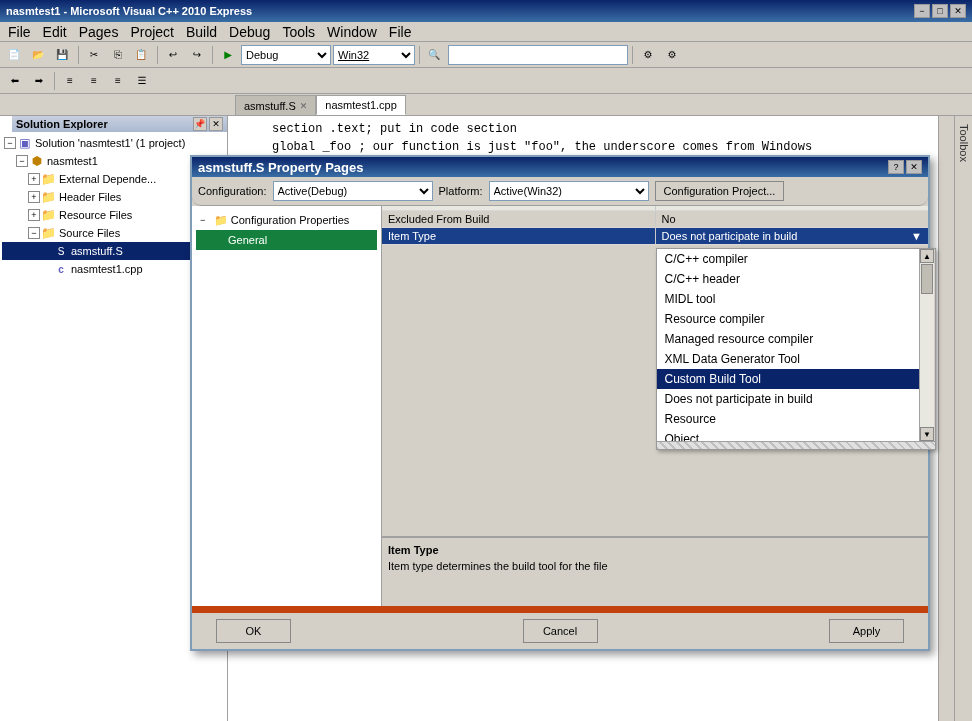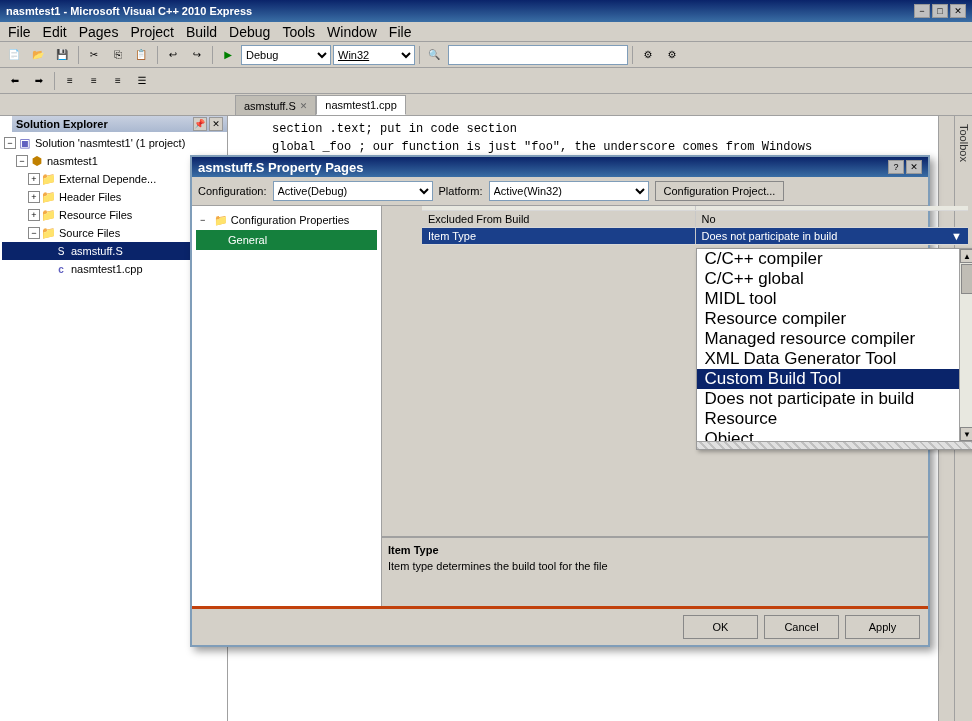--- a/index.html
+++ b/index.html
@@ -309,6 +309,7 @@
       align-items: center;
       gap: 6px;
       border-bottom: 1px solid #a0a0a0;
+      border-radius: 9px;
     }
     .dialog-toolbar label { font-size: 11px; }
     .dialog-combo {

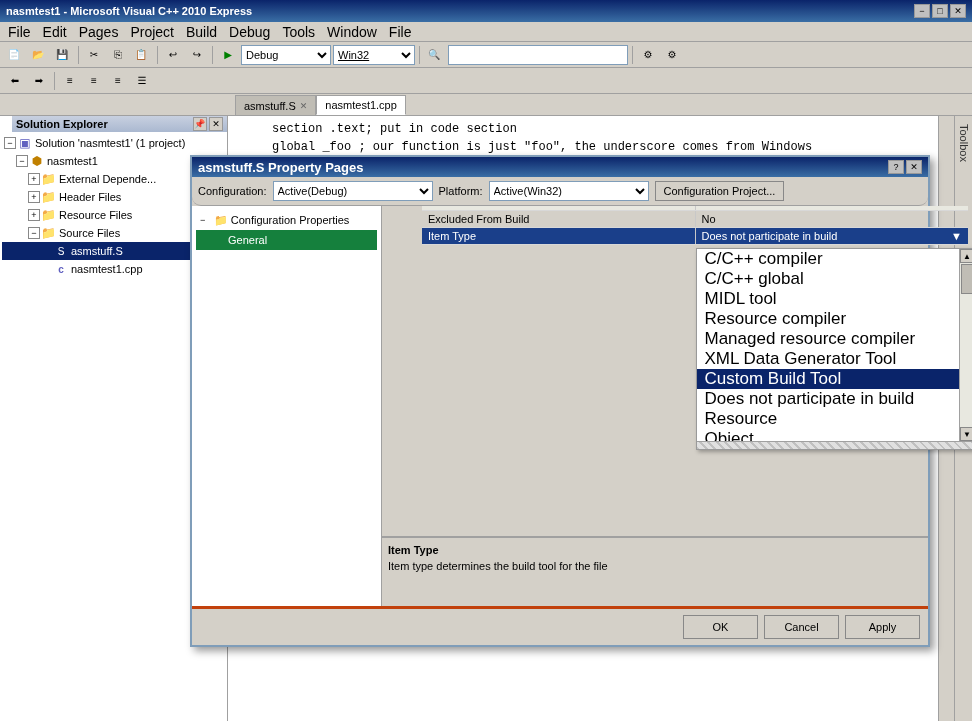--- a/index.html
+++ b/index.html
@@ -412,7 +412,6 @@
       width: 100%;
       border-collapse: collapse;
       position: relative;
-      margin-left: 40px;
     }
     .props-table td {
       border-bottom: 1px solid #d8d8d8;

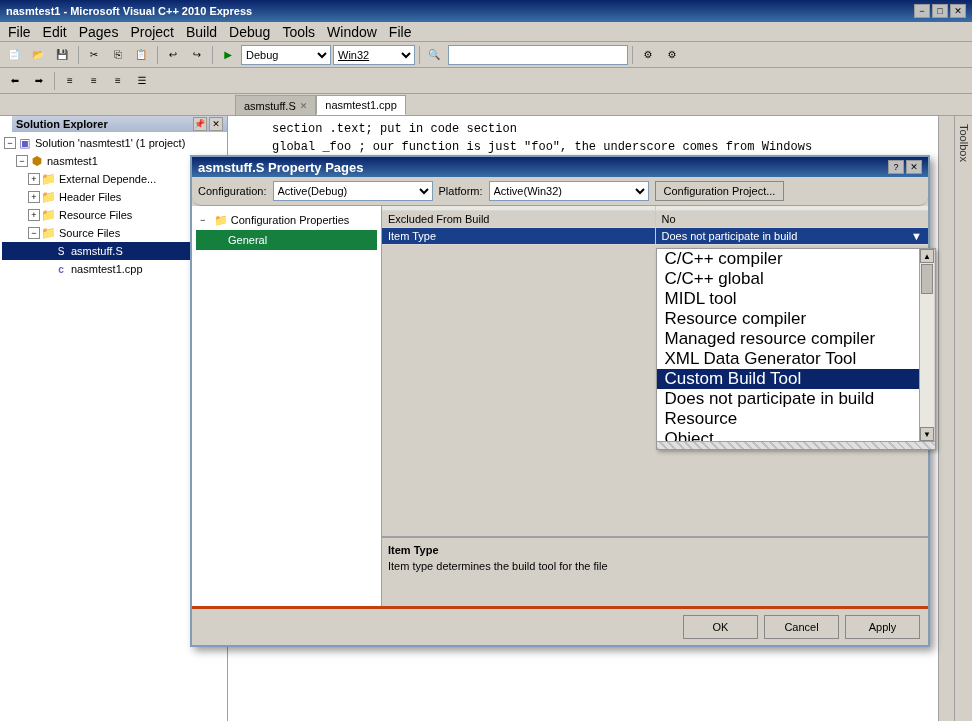--- a/index.html
+++ b/index.html
@@ -367,7 +367,7 @@
     }
     .dropdown-item {
       padding: 2px 8px;
-      font-size: 17px;
+      font-size: 12px;
       cursor: pointer;
       height: 20px;
       display: flex;

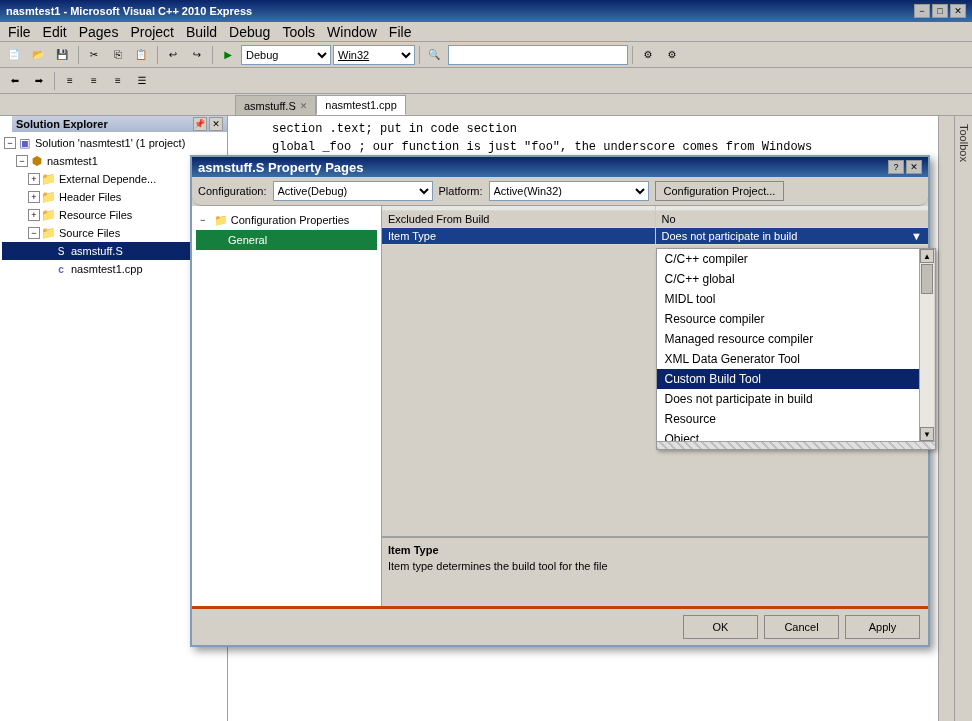--- a/index.html
+++ b/index.html
@@ -651,7 +651,7 @@
                     <div style="display:flex; height:192px; overflow:hidden;">
                       <div style="flex:1; overflow:hidden;">
                         <div class="dropdown-item">C/C++ compiler</div>
-                        <div class="dropdown-item">C/C++ global</div>
+                        <div class="dropdown-item">C/C++ header</div>
                         <div class="dropdown-item">MIDL tool</div>
                         <div class="dropdown-item">Resource compiler</div>
                         <div class="dropdown-item">Managed resource compiler</div>

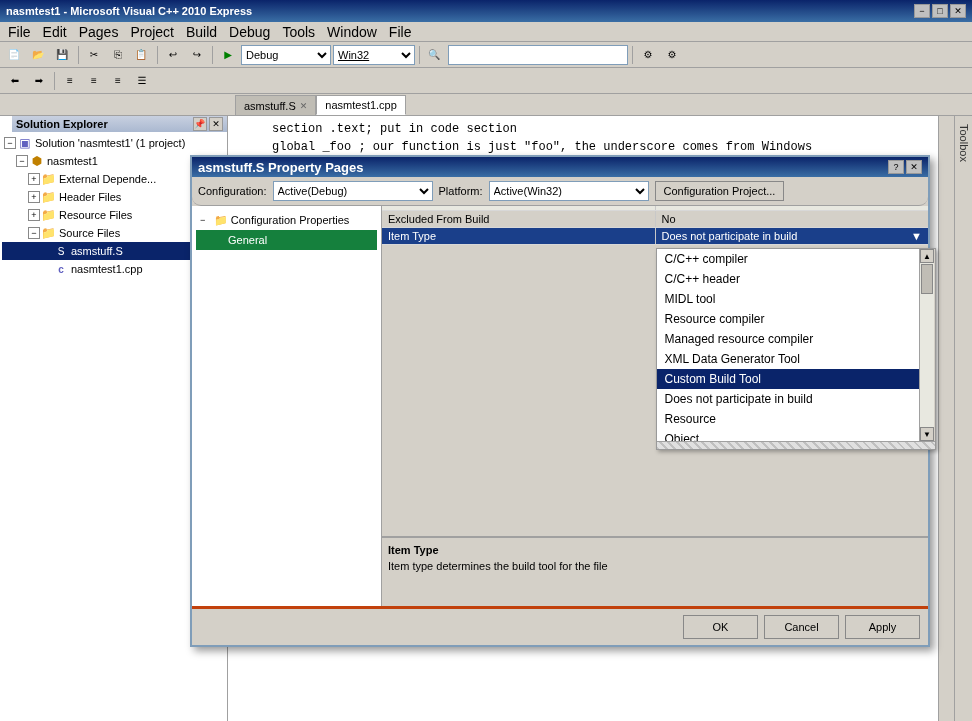--- a/index.html
+++ b/index.html
@@ -391,10 +391,10 @@
 
     .dialog-footer {
       display: flex;
-      justify-content: flex-end;
-      padding: 6px 8px;
+      justify-content: space-between;
+      padding: 6px 24px;
       gap: 6px;
-      border-top: 3px solid #c2410c;
+      border-top: 7px solid #c2410c;
     }
     .footer-btn {
       width: 75px;

